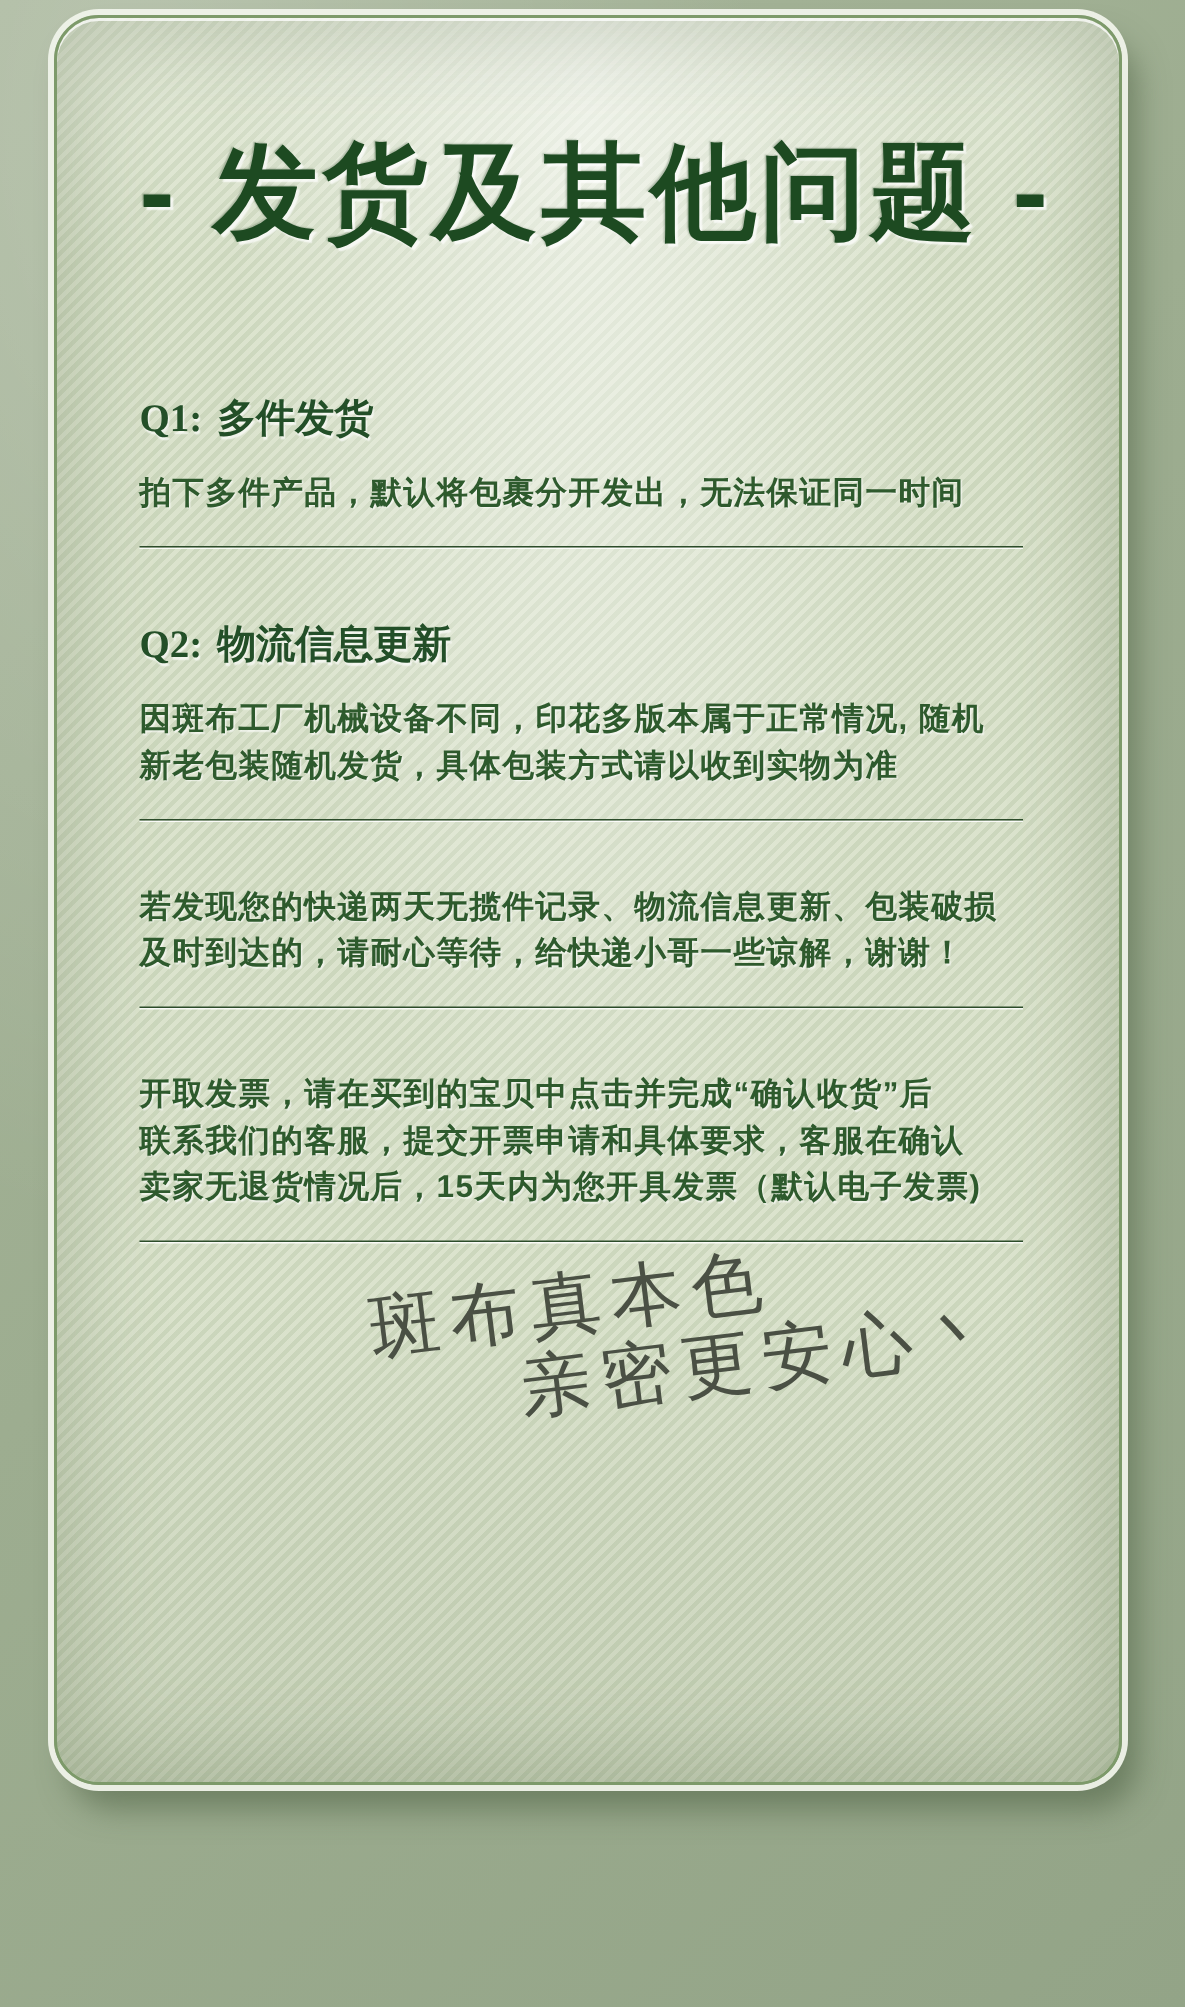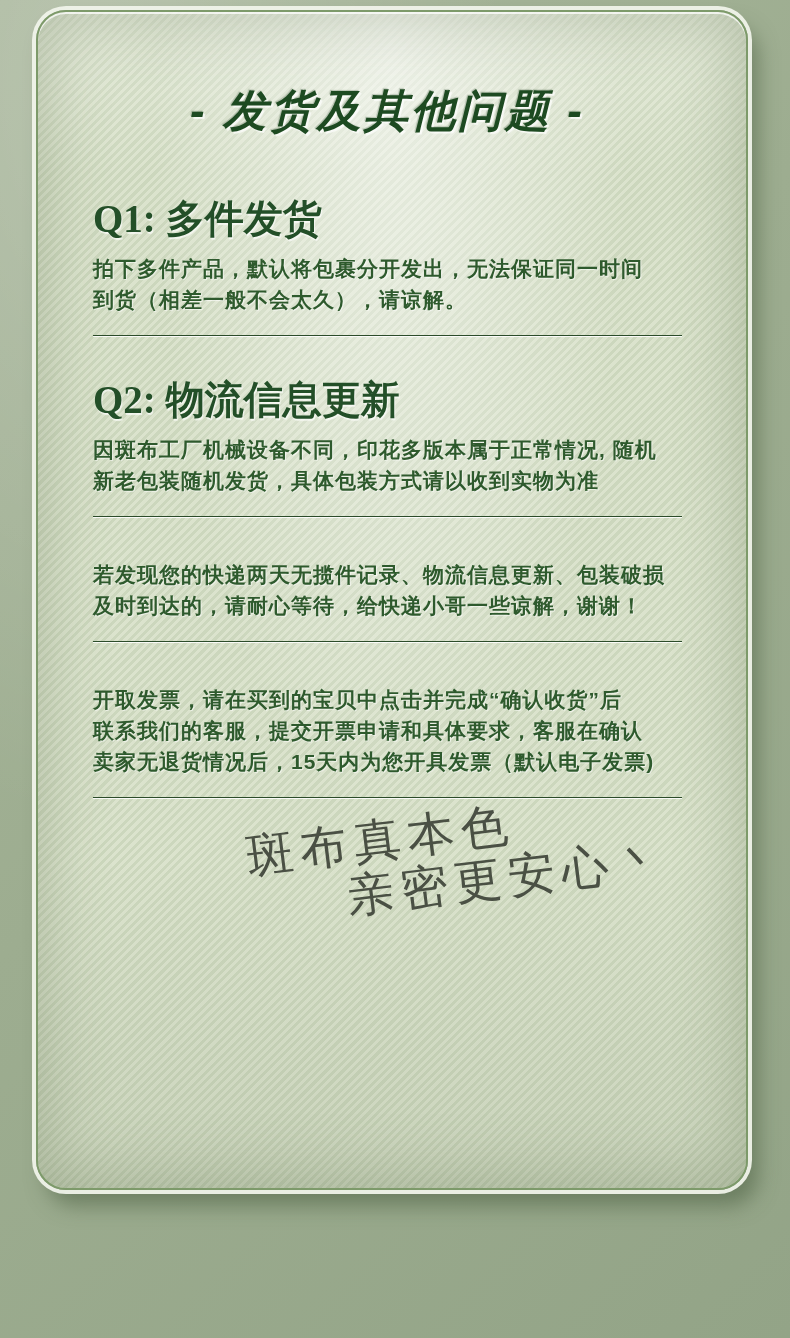--- a/index.html
+++ b/index.html
@@ -28,12 +28,11 @@
   .content { padding:70px 64px 0 55px; height:100%; }
   .title {
     text-align:center;
-    font-size:44px; font-weight:bold; letter-spacing:3px;
+    font-size:70px; font-weight:bold; letter-spacing:3px;
     color:#1d4a21;
     text-shadow:2px 2px 1px rgba(255,255,255,0.75), -1px -1px 1px rgba(25,55,25,0.25);
-    margin-bottom:56px;
+    margin-bottom:80px;
     white-space:nowrap;
-    font-style:italic;
   }
   .faq { margin-top:42px; }
   .faq:first-of-type { margin-top:0; }

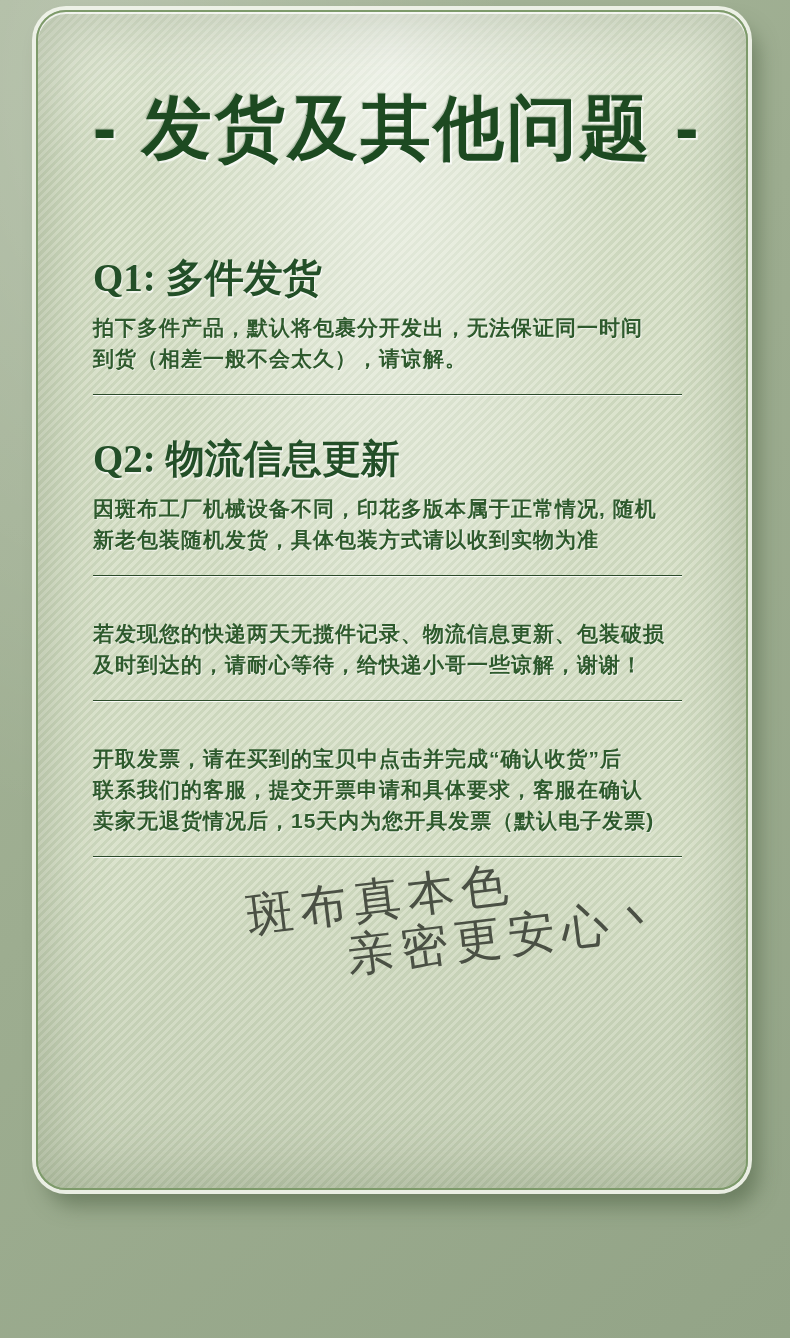--- a/index.html
+++ b/index.html
@@ -37,7 +37,7 @@
   .faq { margin-top:42px; }
   .faq:first-of-type { margin-top:0; }
   .q-head {
-    font-size:39px; font-weight:bold; color:#234f28;
+    font-size:26px; font-weight:bold; color:#234f28;
     text-shadow:1px 2px 1px rgba(255,255,255,0.70);
     line-height:44px; white-space:nowrap;
   }

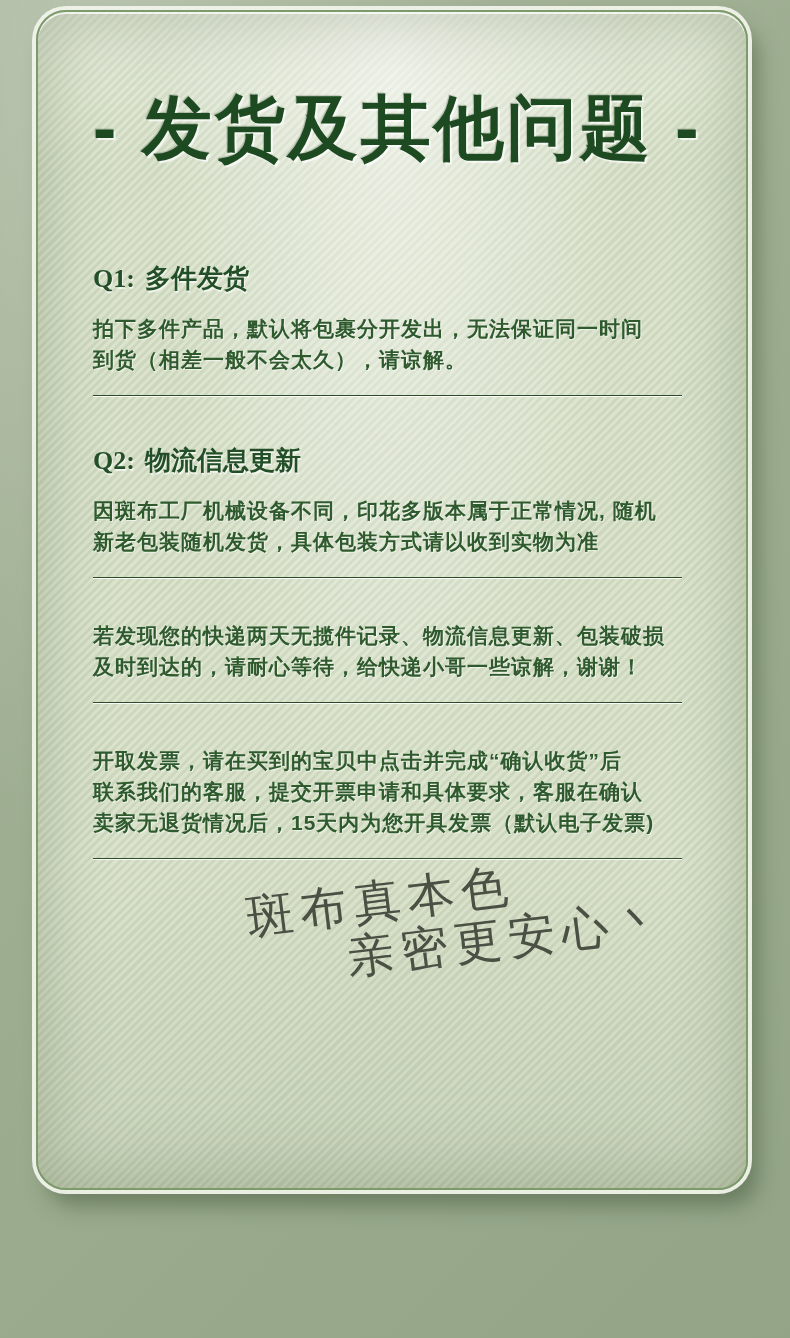--- a/index.html
+++ b/index.html
@@ -77,7 +77,6 @@
         </h2>
         <p class="q-body">
           <span class="q-line">拍下多件产品，默认将包裹分开发出，无法保证同一时间</span>
-          <span class="q-line">到货（相差一般不会太久），请谅解。</span>
         </p>
         <div class="divider"></div>
       </section>

